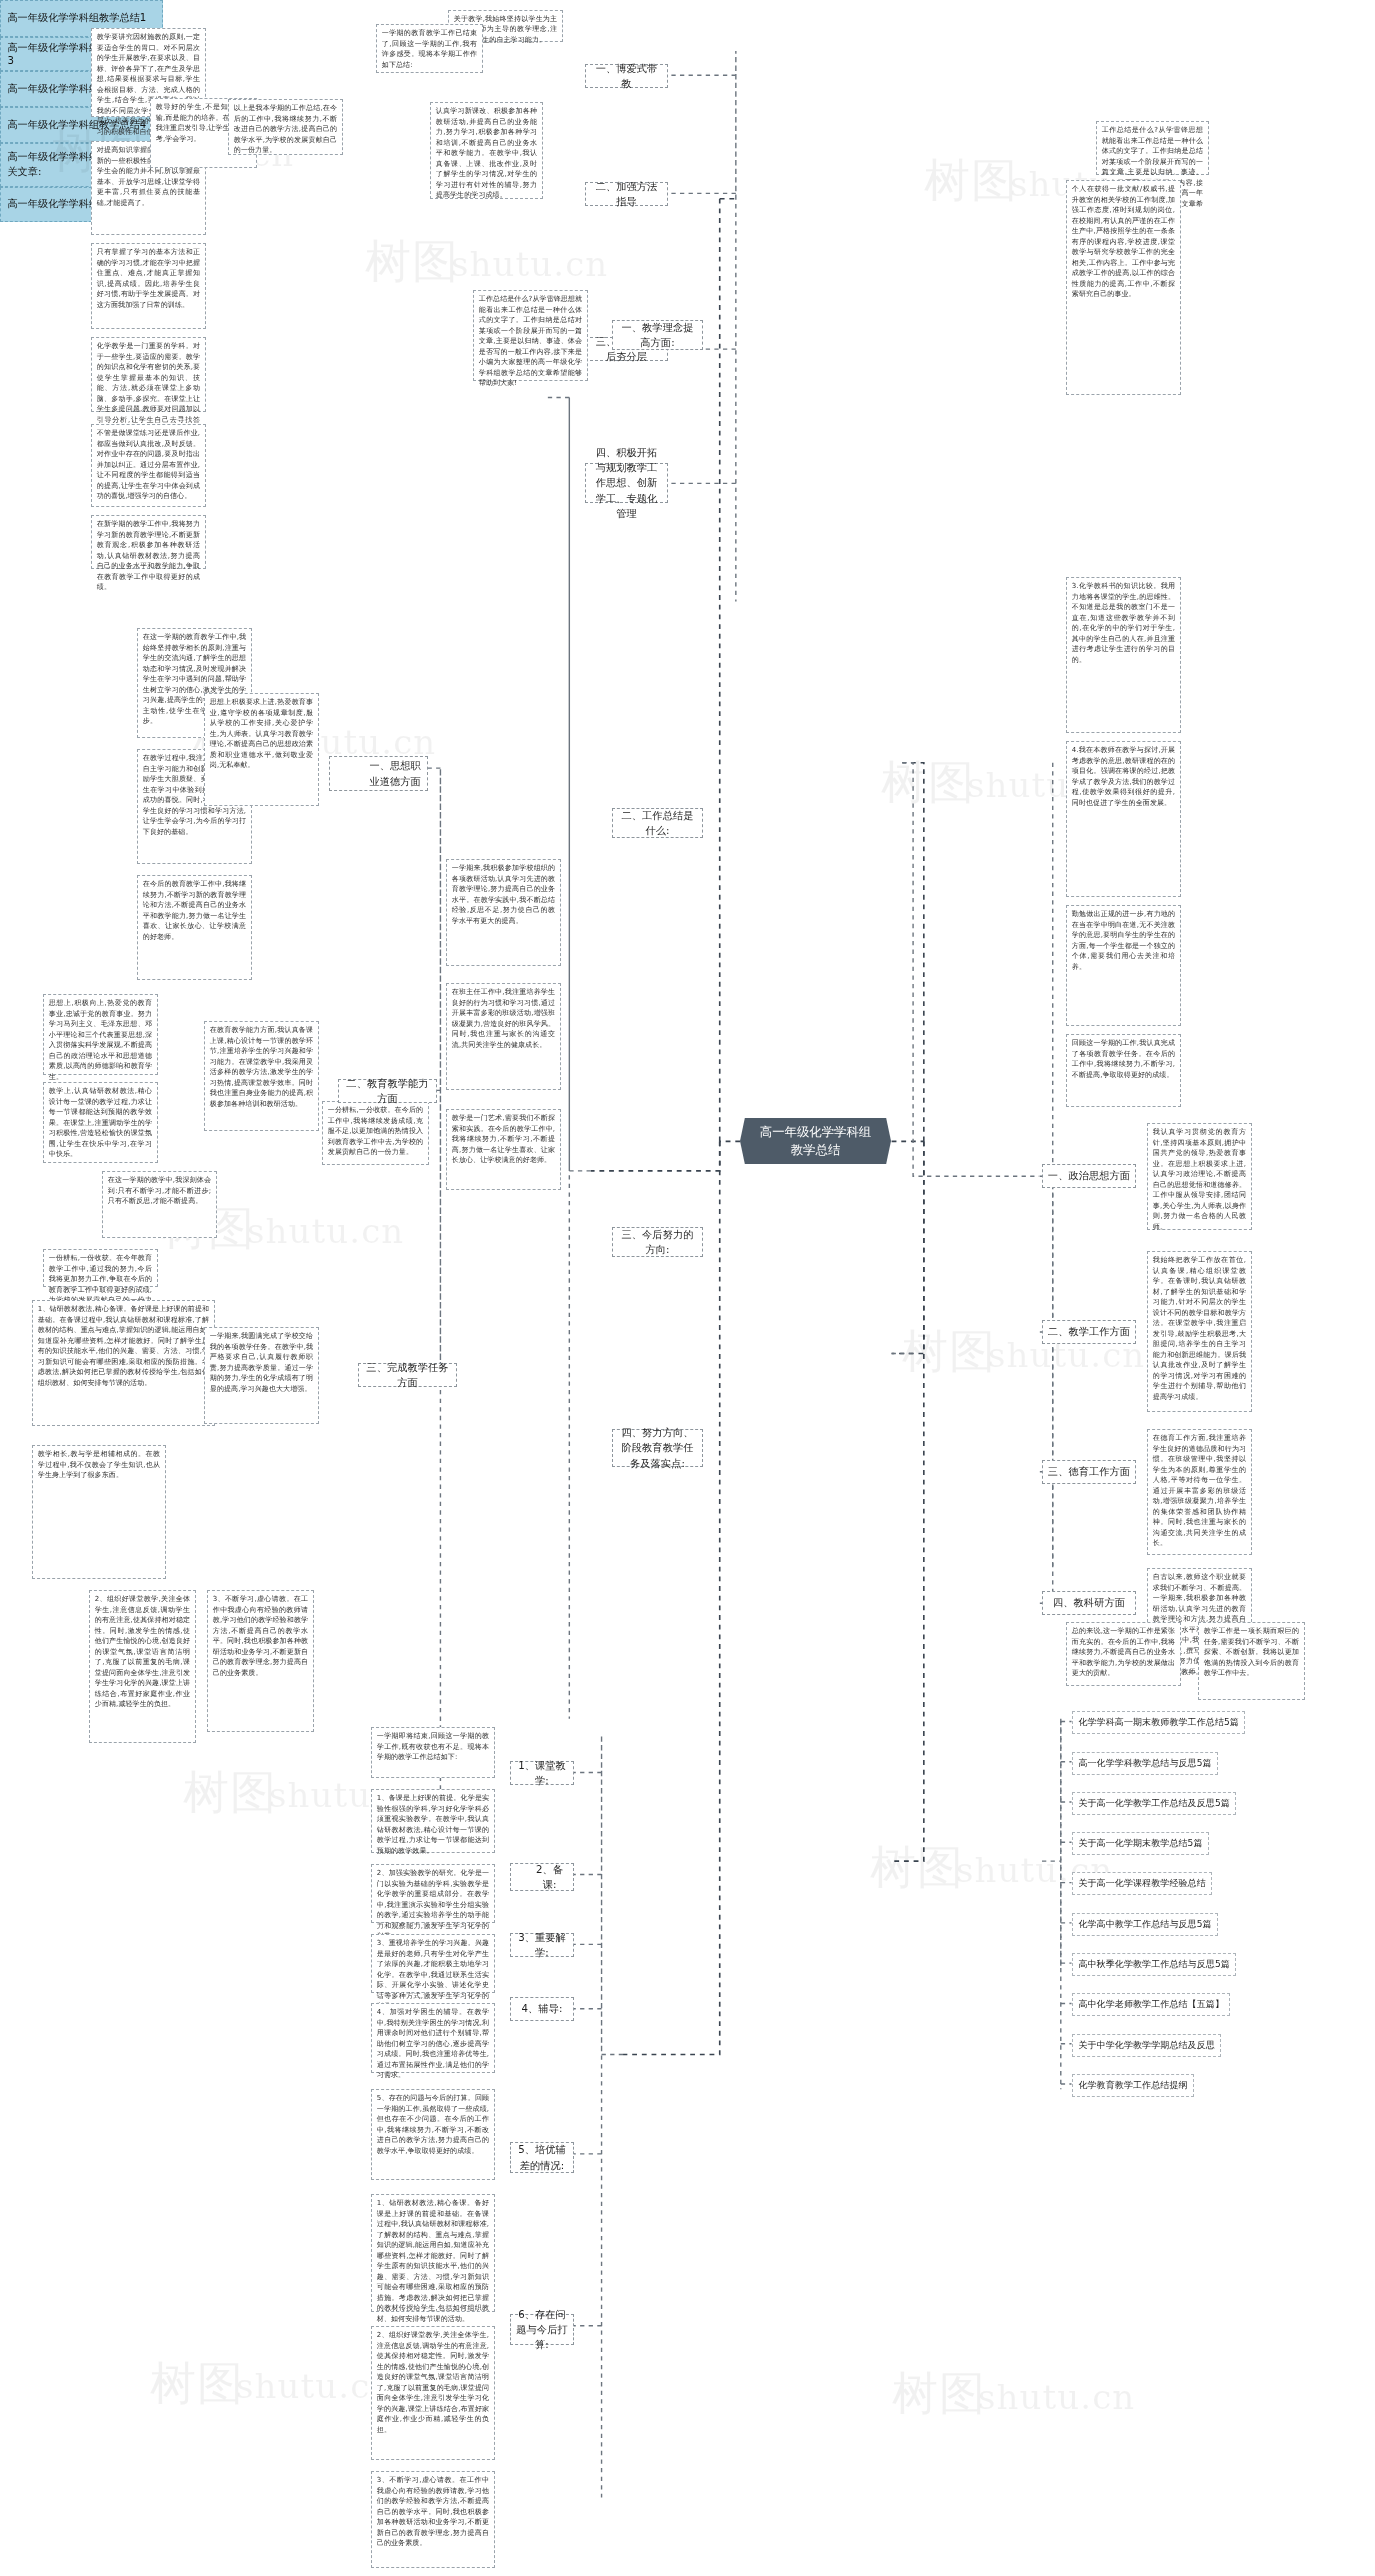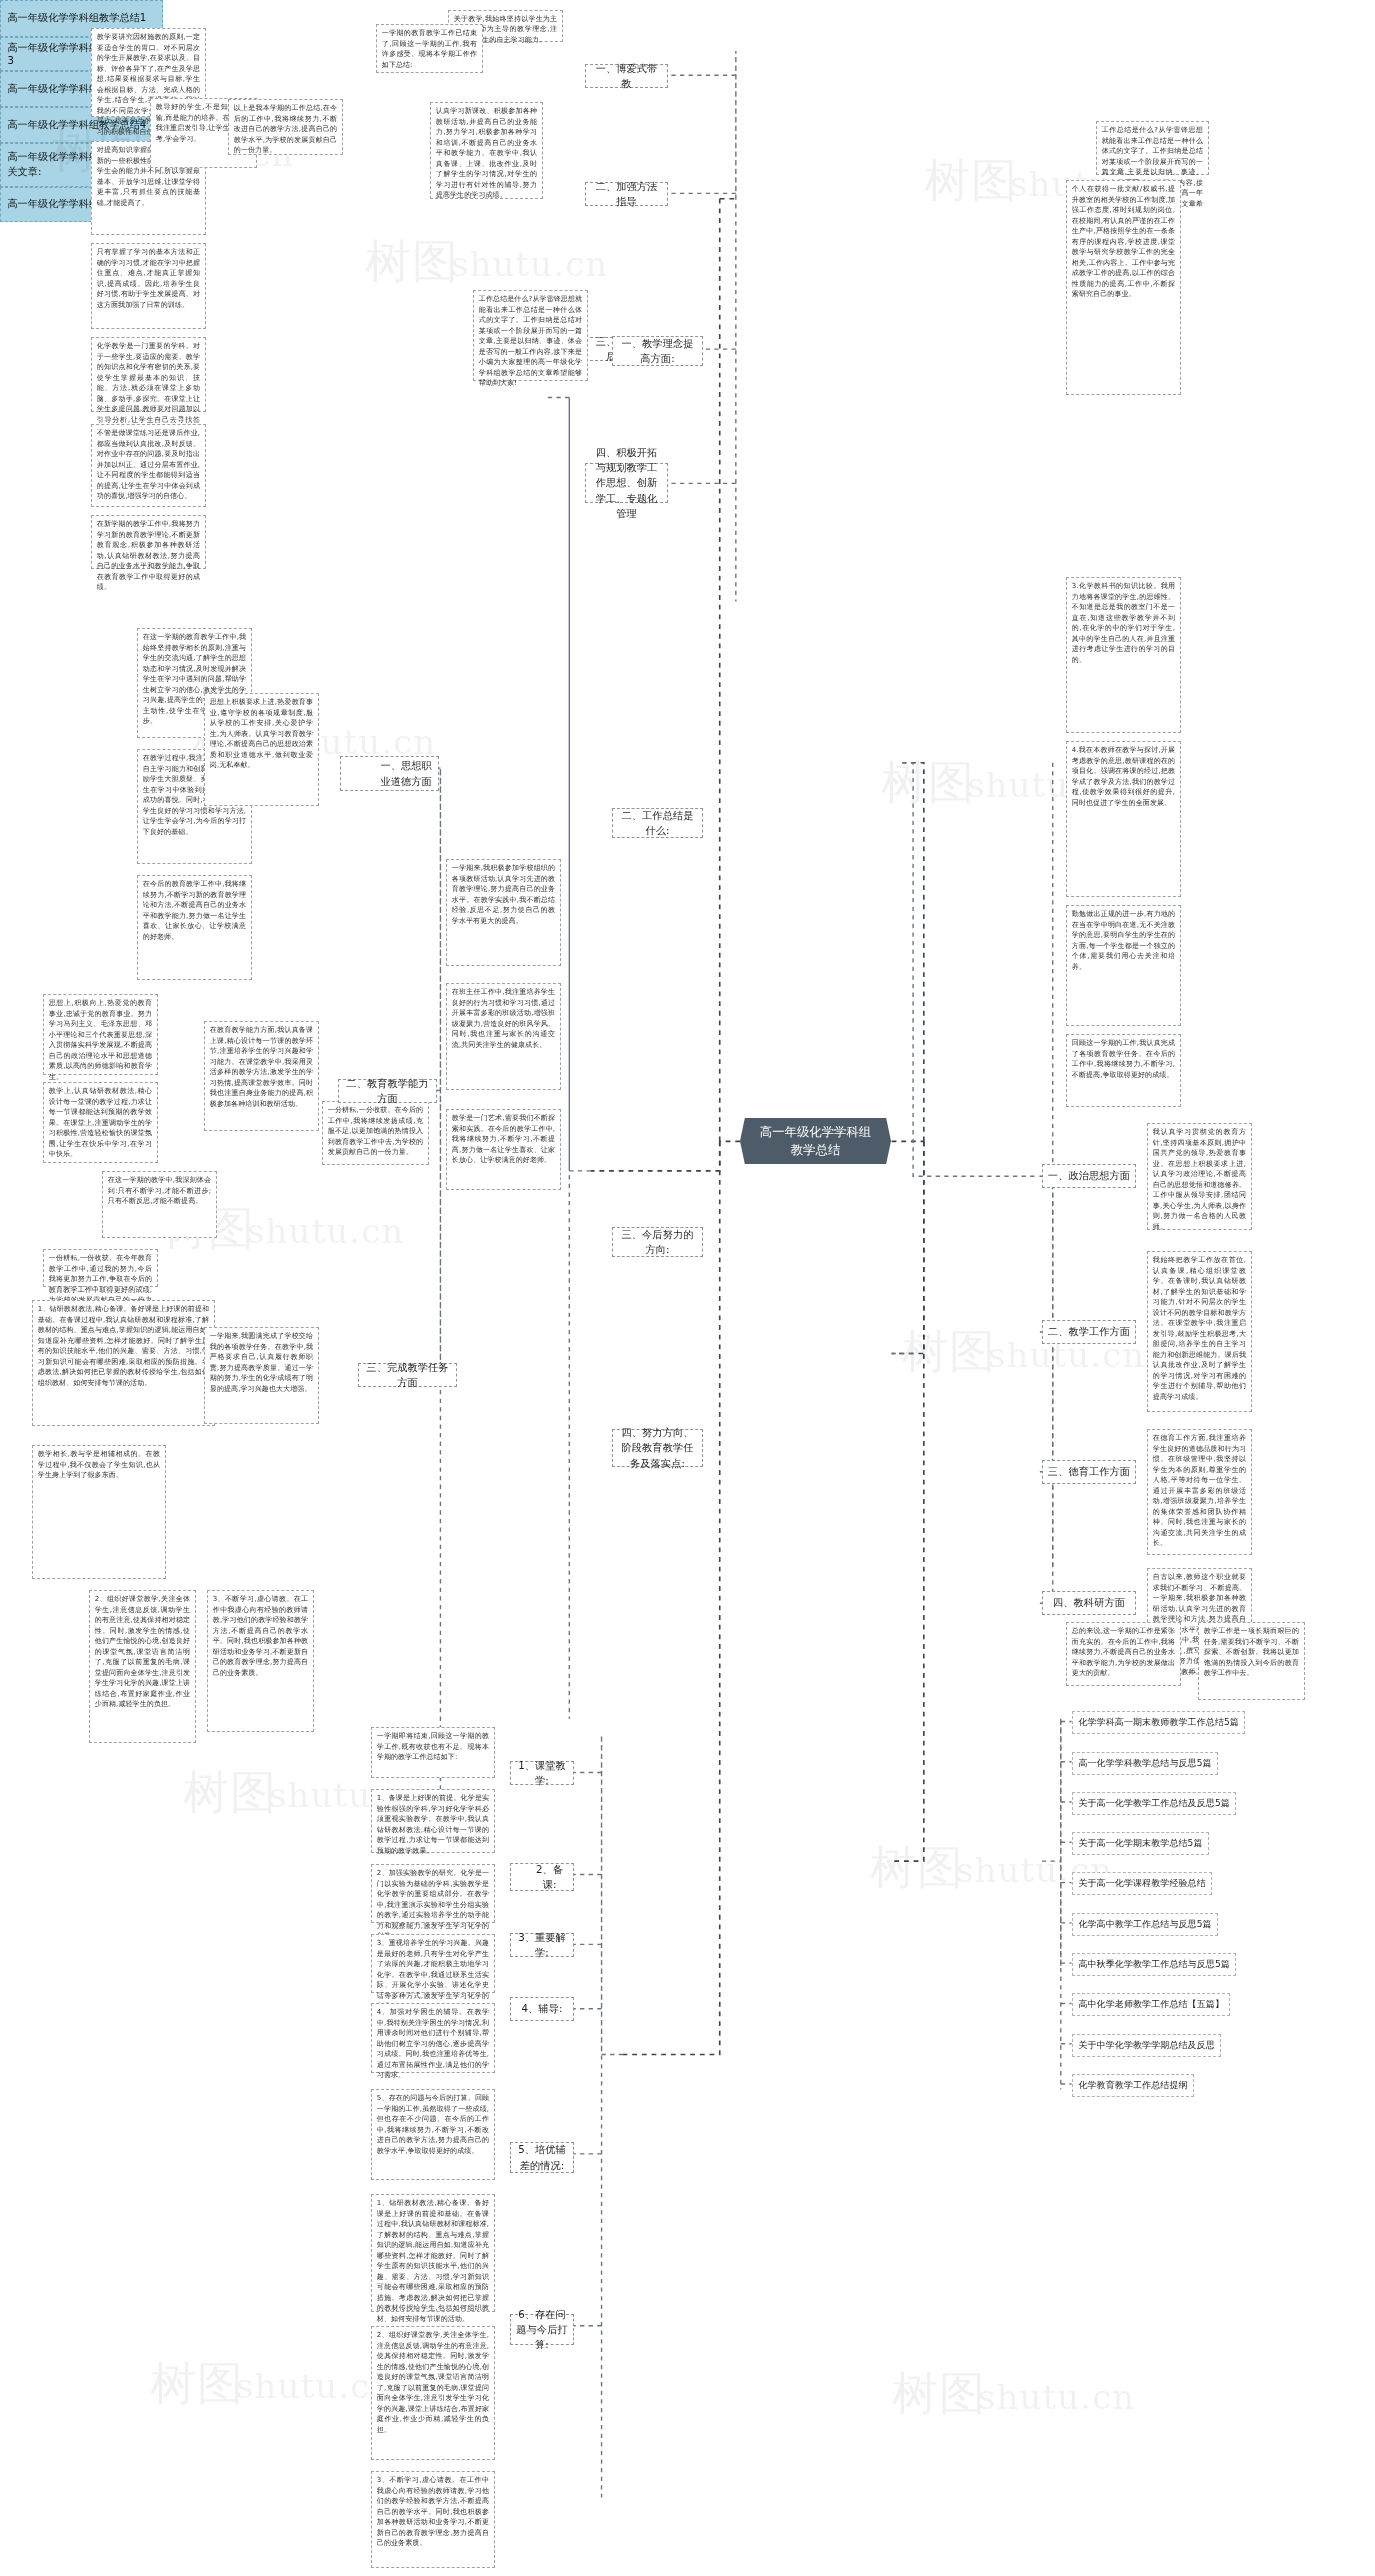--- a/index.html
+++ b/index.html
@@ -197,7 +197,7 @@
 
   <div class="branch" style="left:590px;top:1157px;width:134px;height:23.6px;">高一年级化学学科组教学总结3</div>
 
-  <div class="node sub" style="left:612px;top:336px;width:91px;height:30px;">一、教学理念提高方面:</div>
+  <div class="node sub" style="left:612px;top:320px;width:91px;height:30px;">一、教学理念提高方面:</div>
   <div class="node sub" style="left:612px;top:808px;width:91px;height:30px;">二、工作总结是什么:</div>
   <div class="node sub" style="left:612px;top:1227px;width:91px;height:30px;">三、今后努力的方向:</div>
   <div class="node sub" style="left:612px;top:1429px;width:91px;height:38px;">四、努力方向、阶段教育教学任务及落实点:</div>

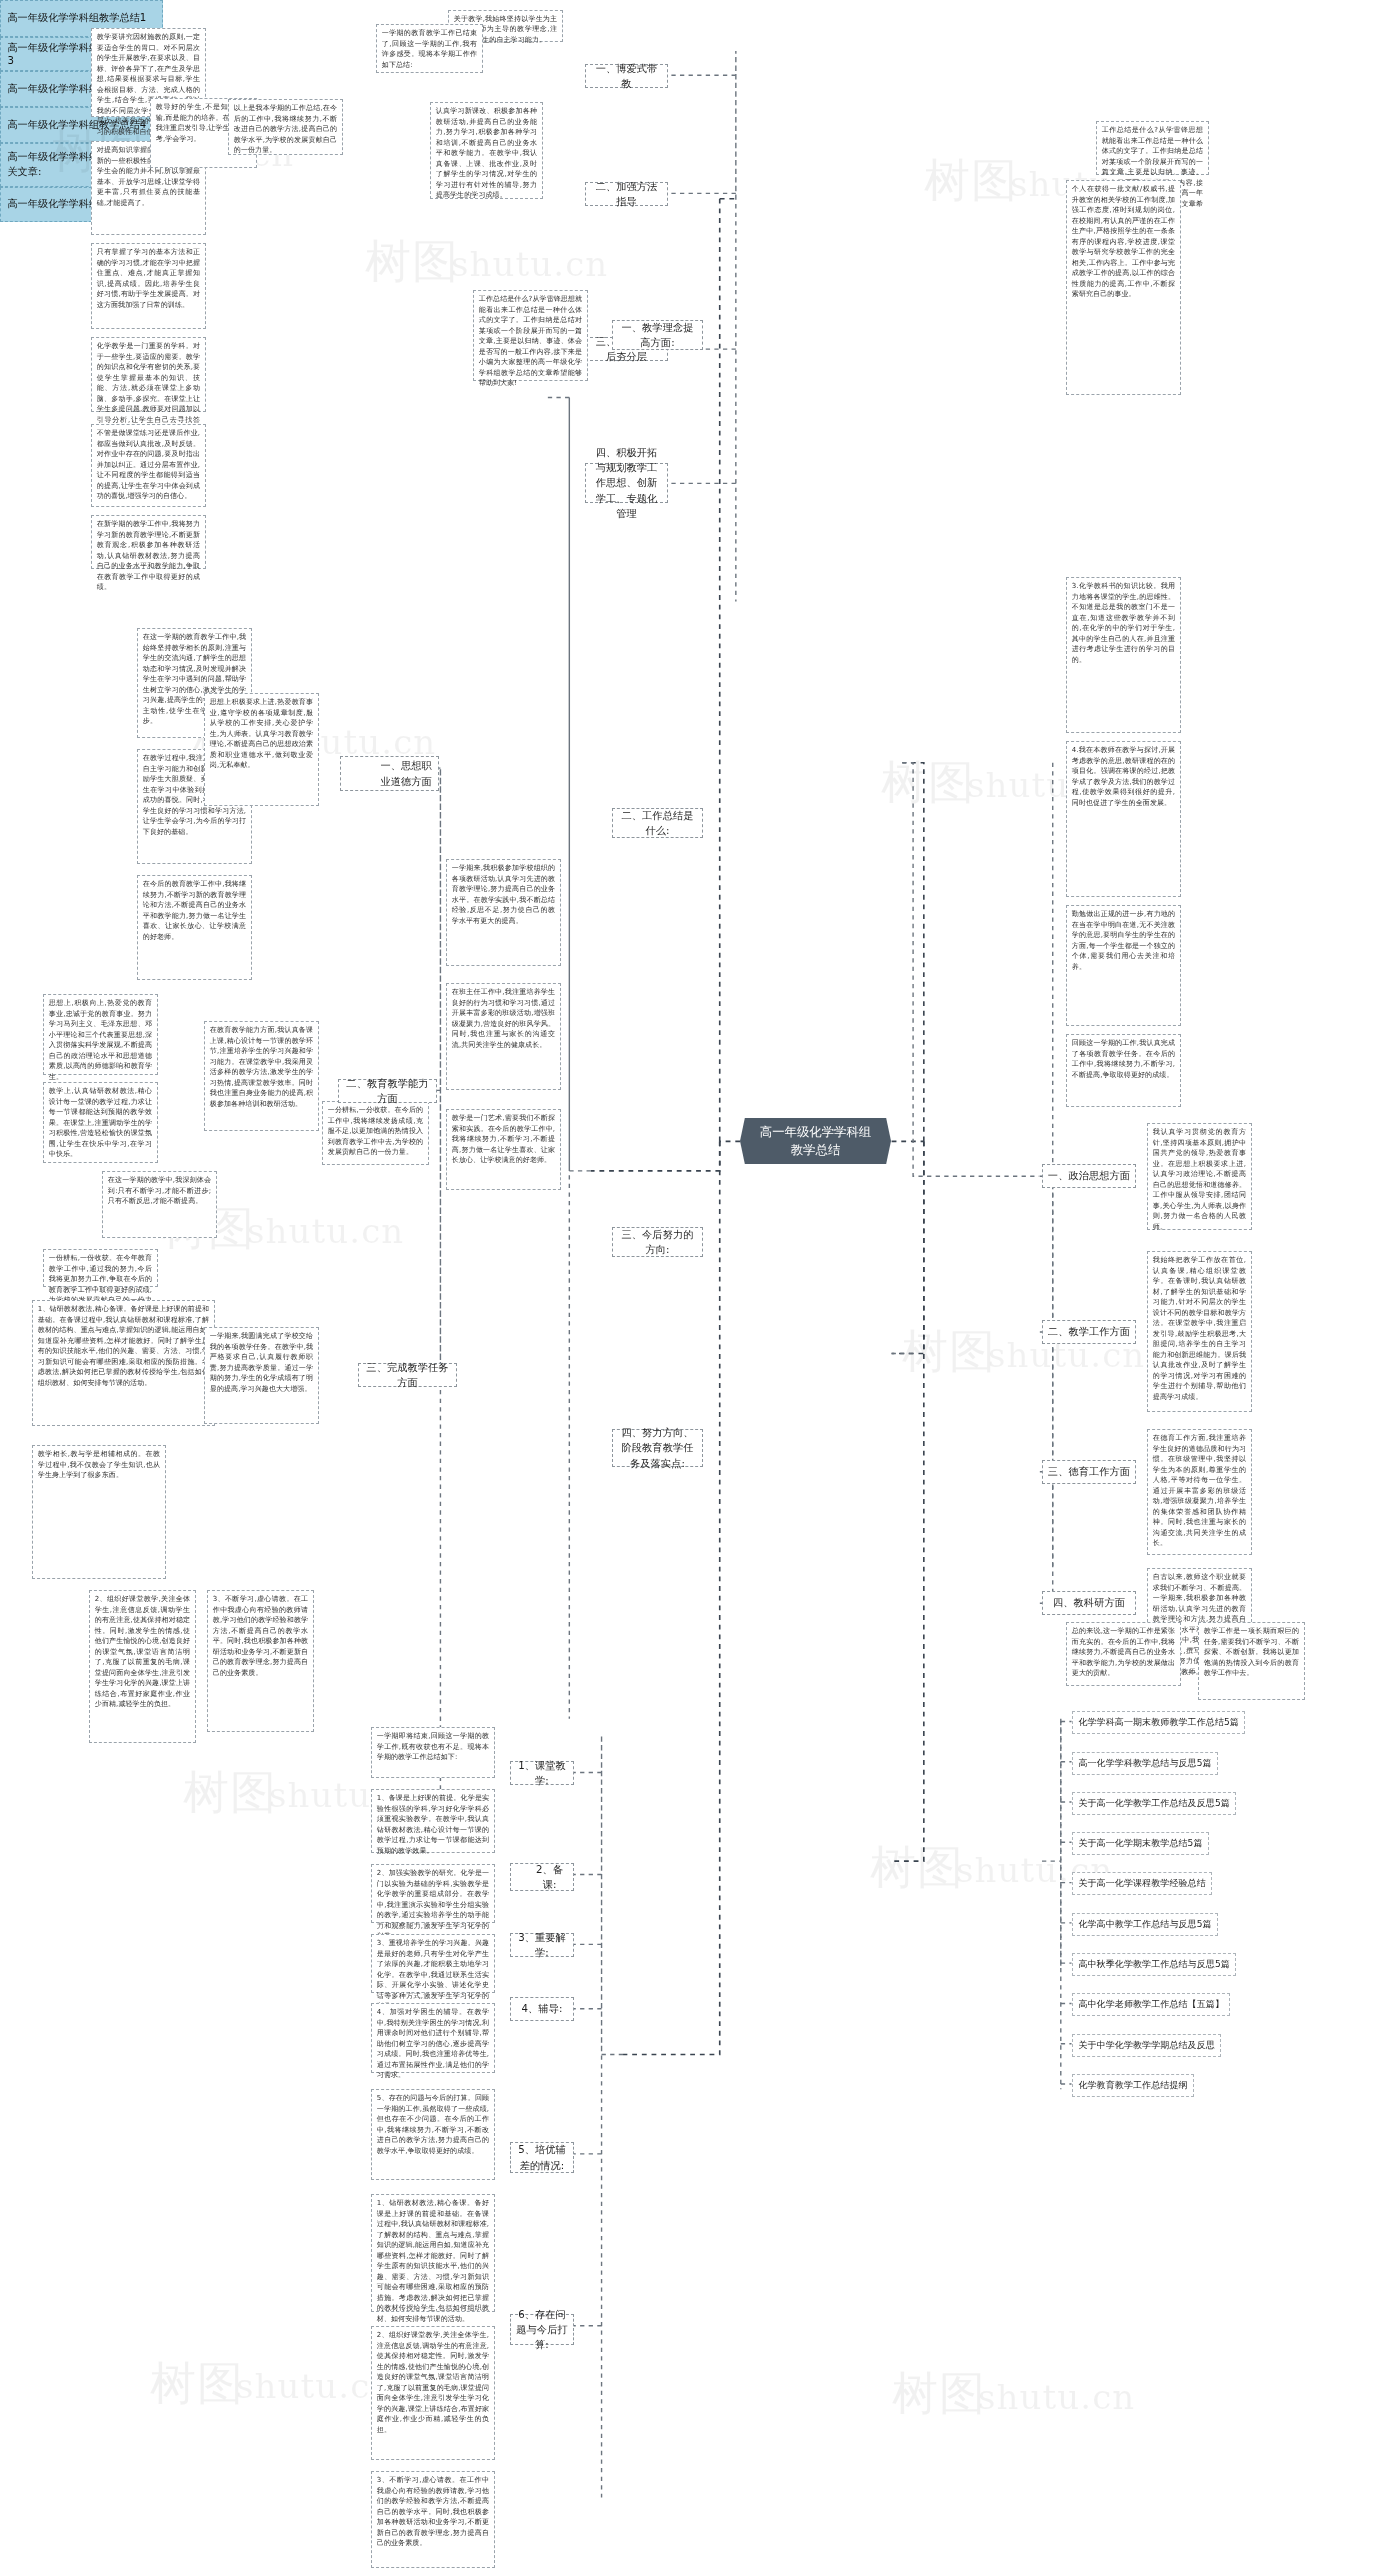--- a/index.html
+++ b/index.html
@@ -187,7 +187,7 @@
   <div class="node leaf" style="left:446px;top:1109px;width:115px;height:81px;">教学是一门艺术,需要我们不断探索和实践。在今后的教学工作中,我将继续努力,不断学习,不断提高,努力做一名让学生喜欢、让家长放心、让学校满意的好老师。</div>
   <div class="node leaf" style="left:322px;top:1101px;width:107px;height:64px;">一分耕耘,一分收获。在今后的工作中,我将继续发扬成绩,克服不足,以更加饱满的热情投入到教育教学工作中去,为学校的发展贡献自己的一份力量。</div>
 
-  <div class="node sub" style="left:340px;top:756px;width:99px;height:35px;padding-left:38px;">一、思想职业道德方面</div>
+  <div class="node sub" style="left:329px;top:756px;width:99px;height:35px;padding-left:38px;">一、思想职业道德方面</div>
   <div class="node sub" style="left:338px;top:1079px;width:99px;height:23.6px;">二、教育教学能力方面</div>
   <div class="node sub" style="left:358px;top:1363px;width:99px;height:23.6px;">三、完成教学任务方面</div>
 

